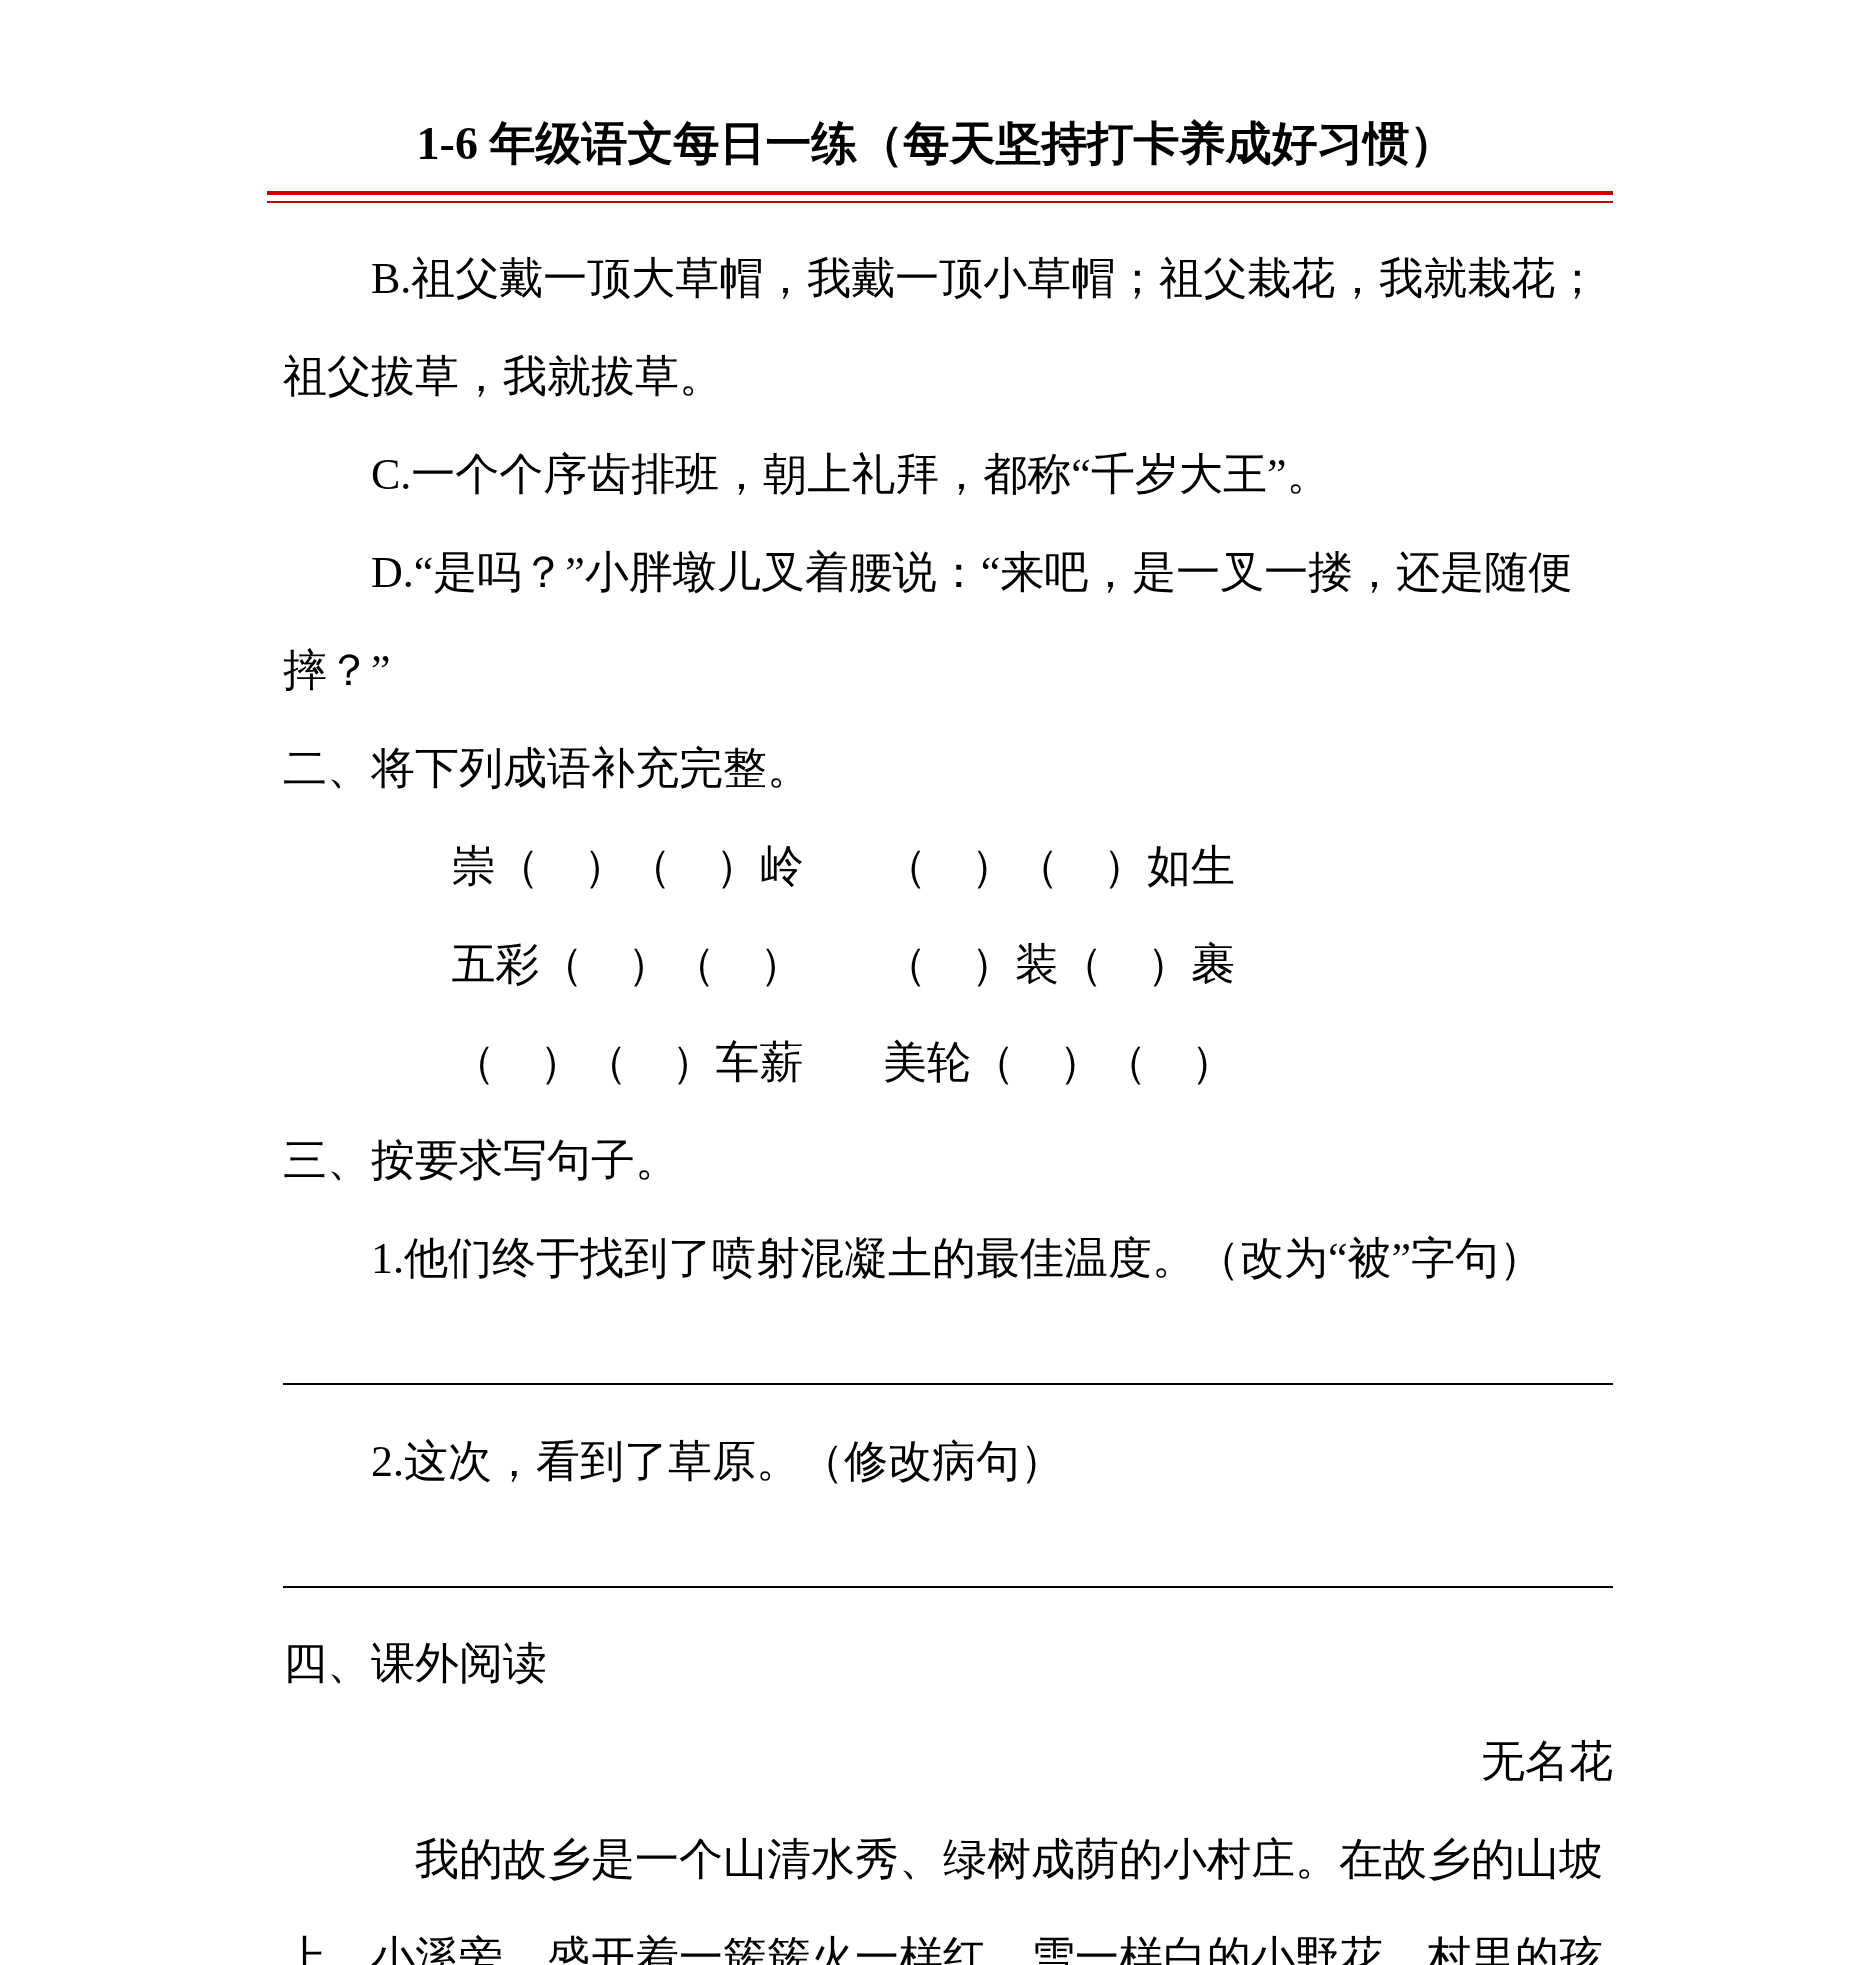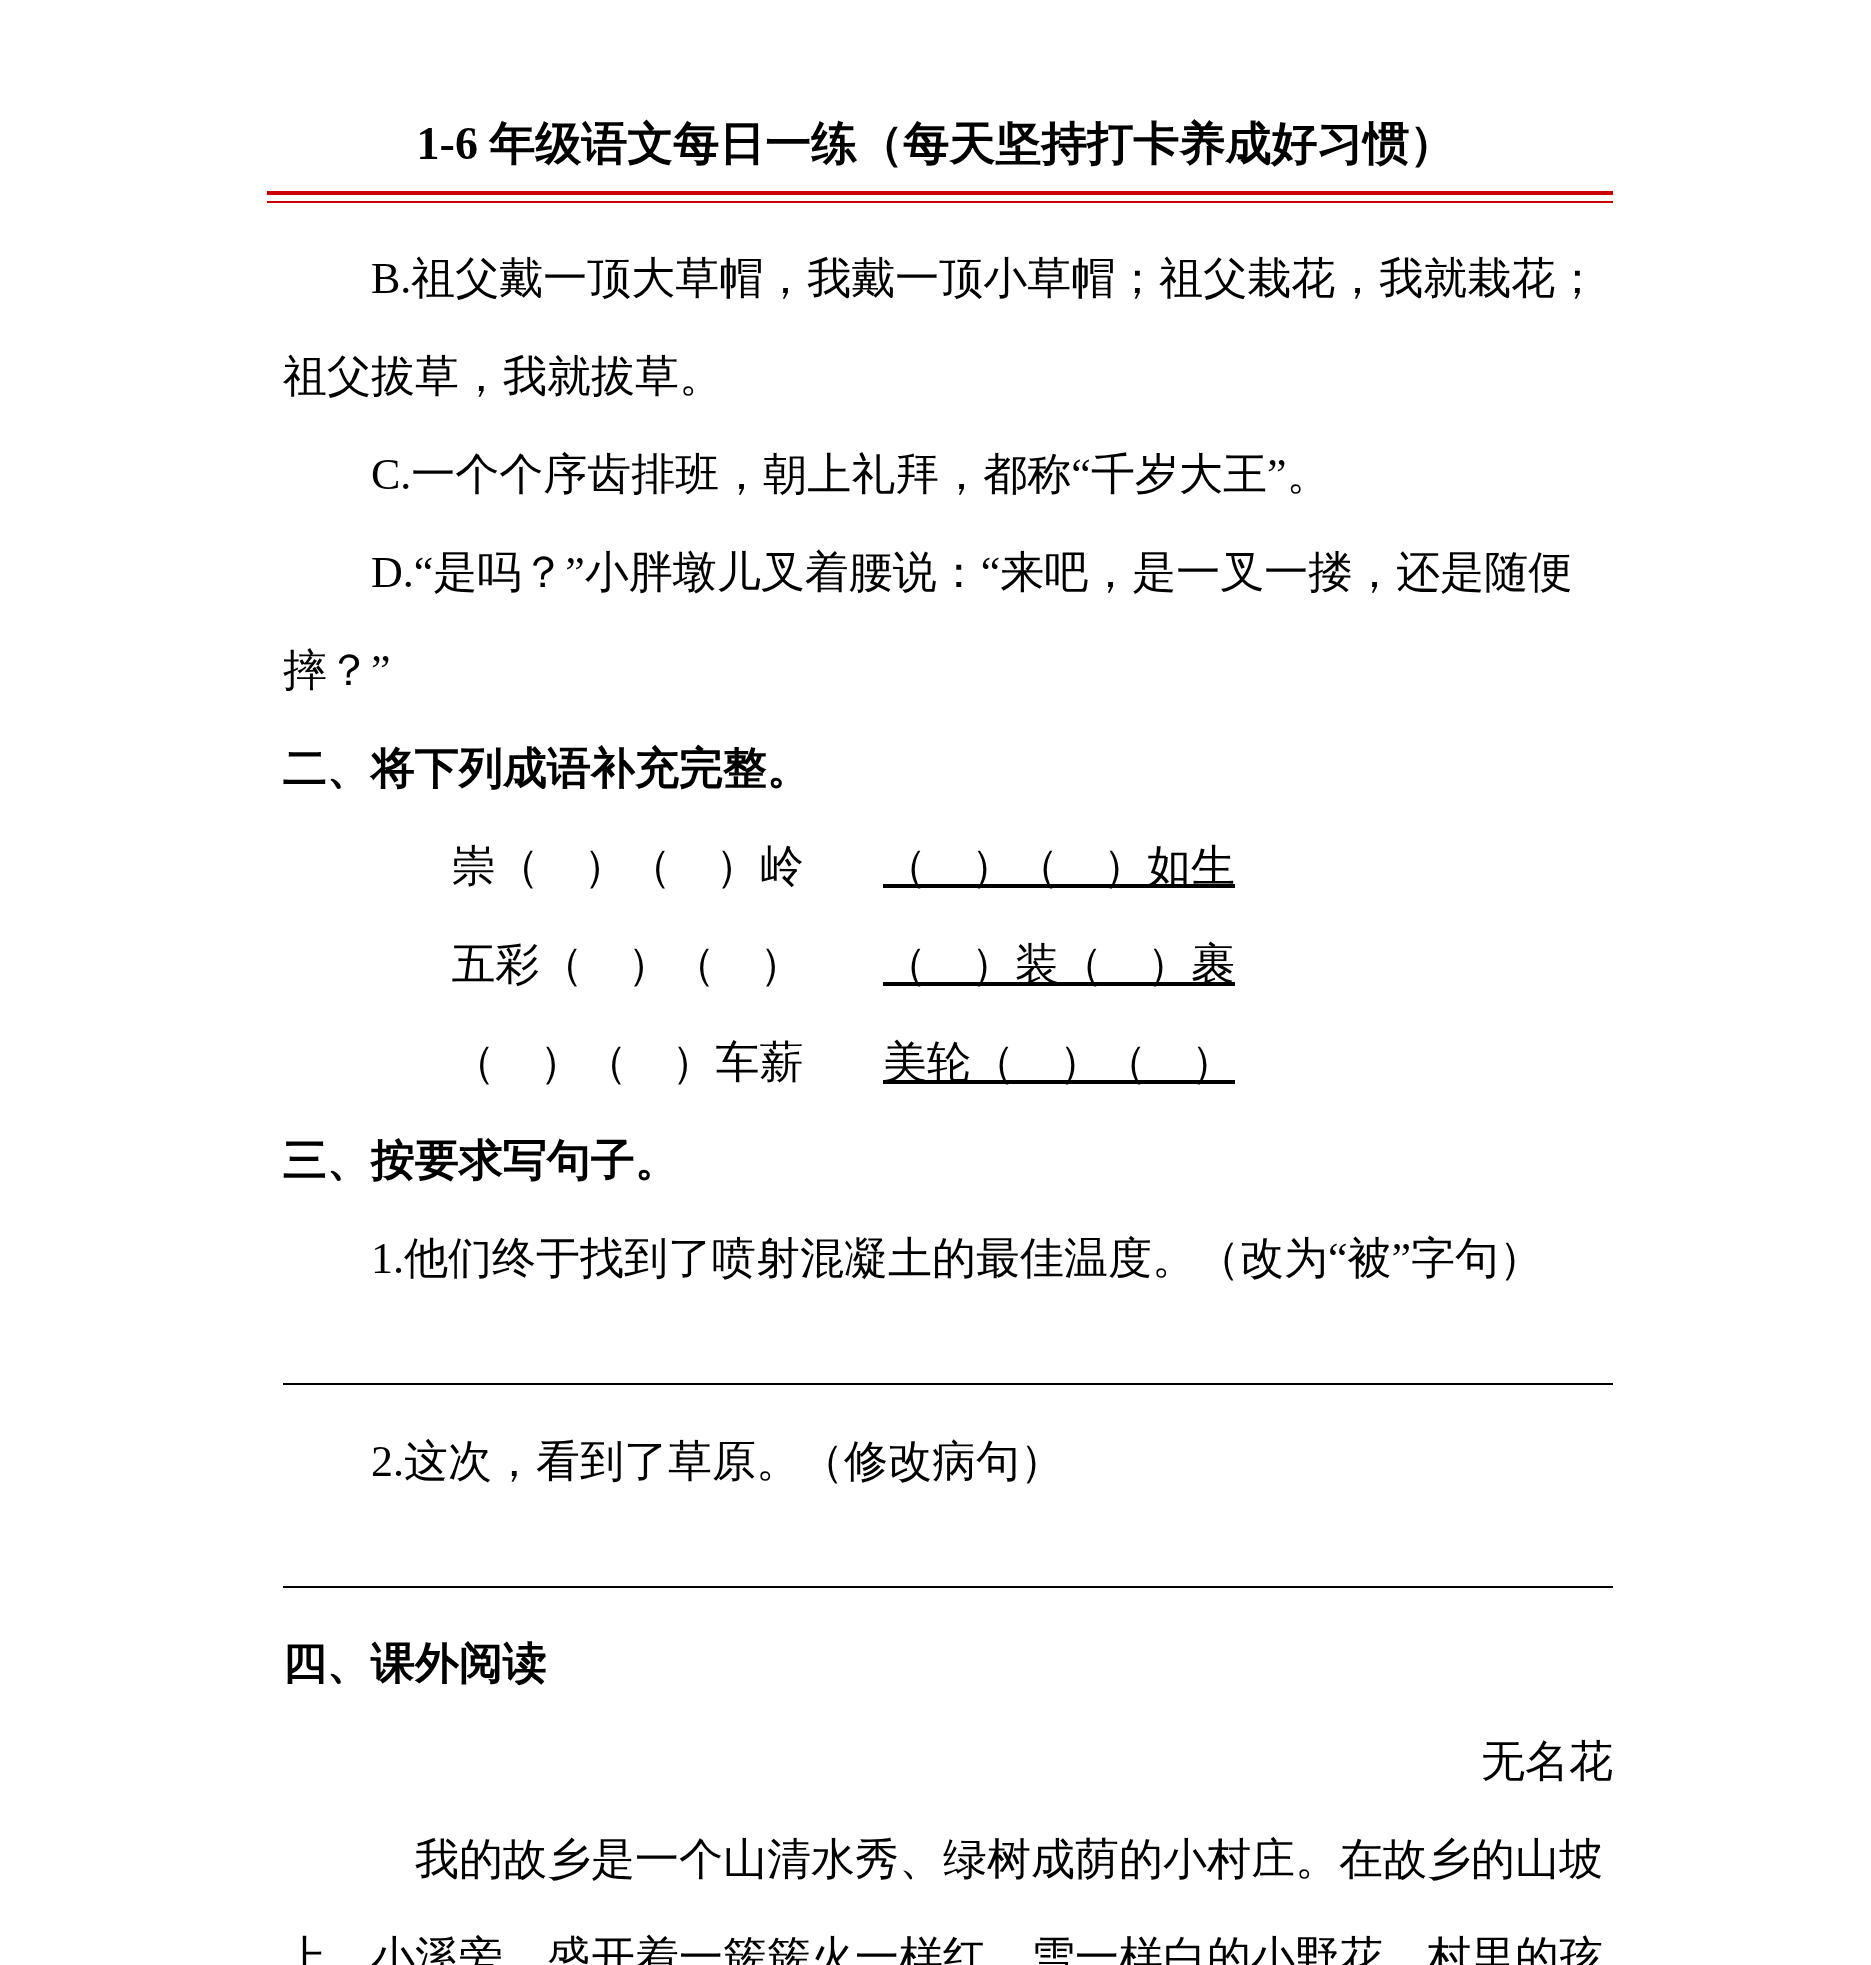--- a/index.html
+++ b/index.html
@@ -32,7 +32,7 @@
   }
   .content p { margin: 0; }
   .choice { text-indent: 2em; }
-  .heading { font-weight: bold; }
+  .heading { font-weight: normal; }
   .sec4 { margin-top: 51px; }
   .idiom-row { padding-left: 89px; white-space: nowrap; }
   .idiom-left { display: inline-block; width: 511px; text-align: center; }

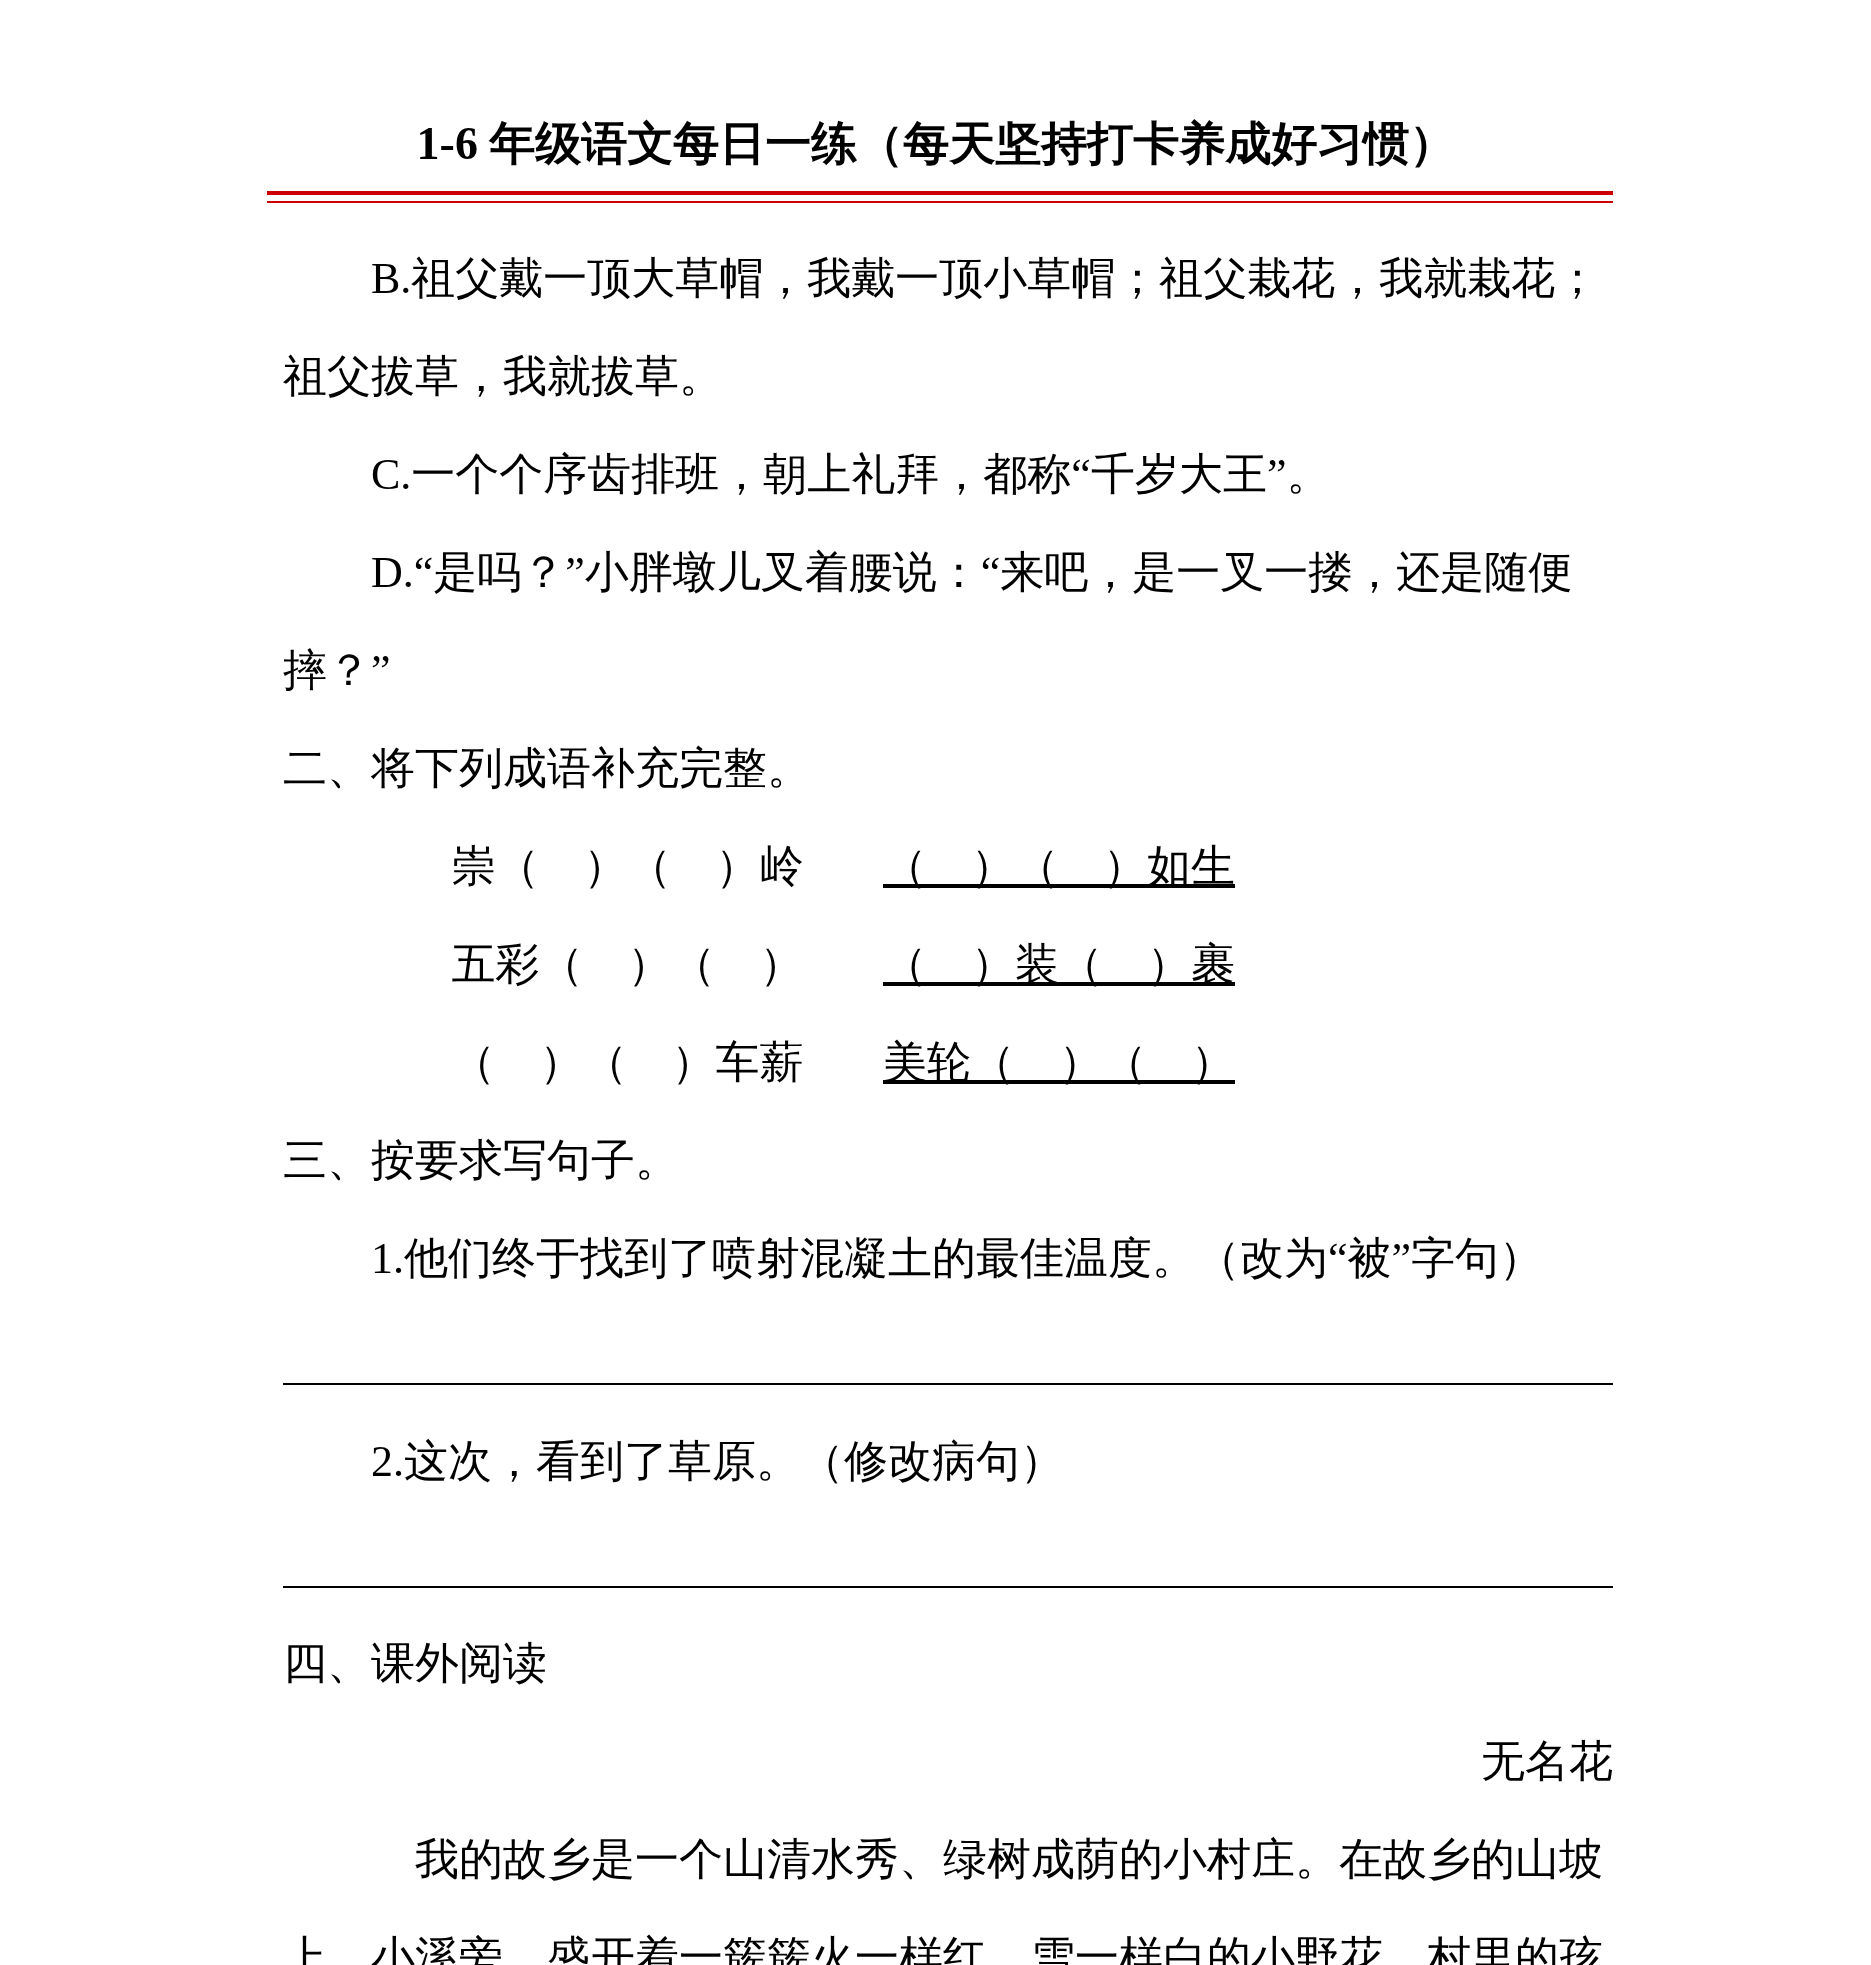--- a/index.html
+++ b/index.html
@@ -36,7 +36,7 @@
   .sec4 { margin-top: 51px; }
   .idiom-row { padding-left: 89px; white-space: nowrap; }
   .idiom-left { display: inline-block; width: 511px; text-align: center; }
-  .idiom-right { display: inline-block; text-decoration: underline; }
+  .idiom-right { display: inline-block; }
   .answer-line {
     height: 75px;
     border-bottom: 2px solid #000000;

